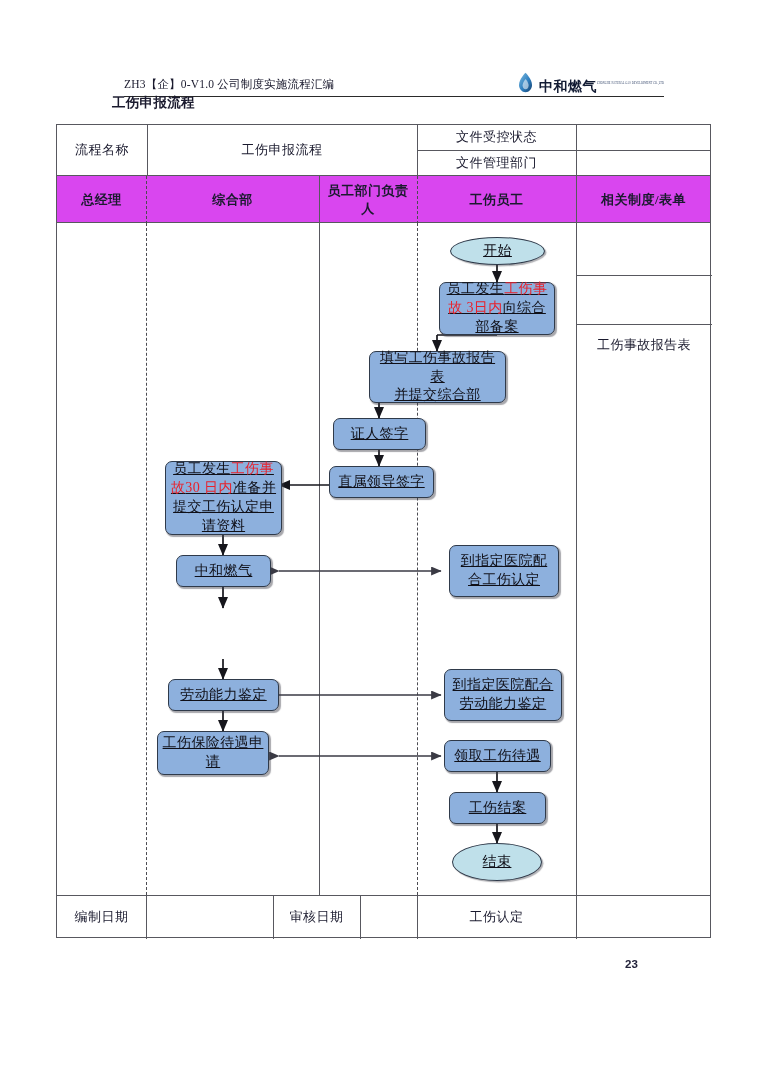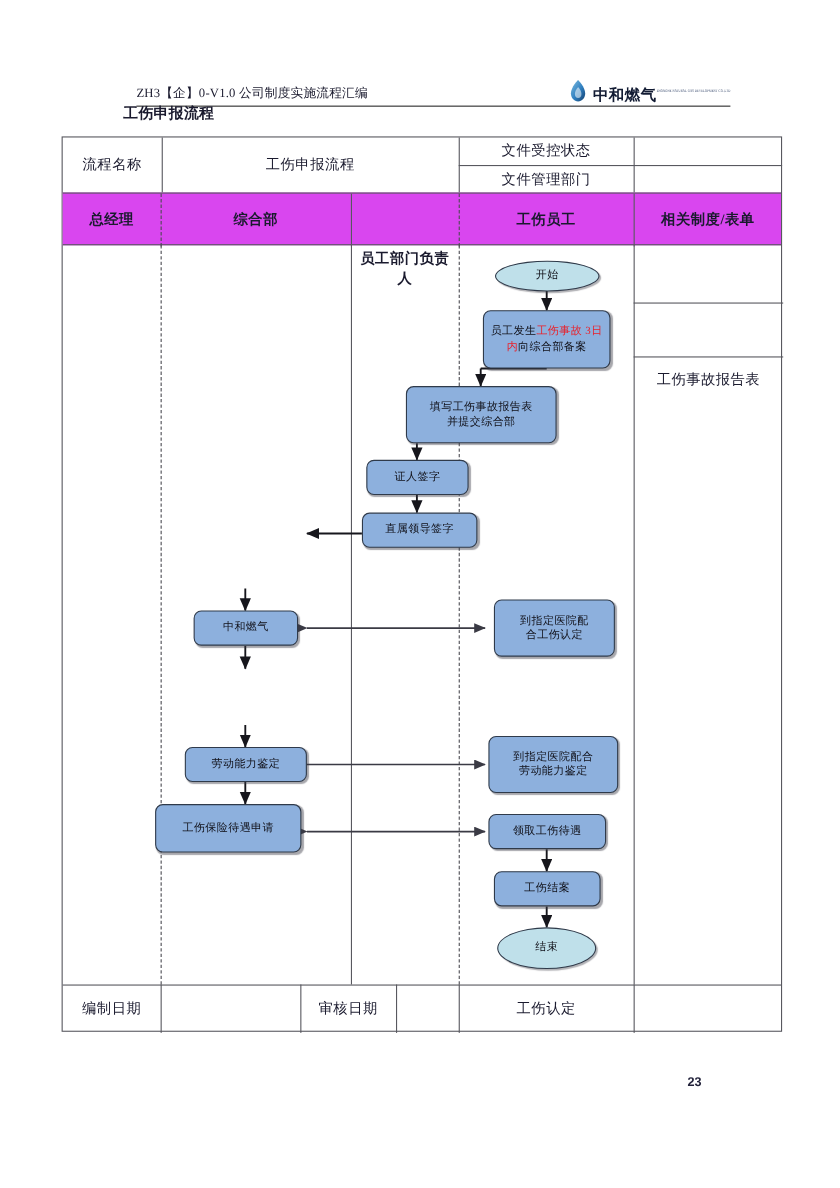--- a/index.html
+++ b/index.html
@@ -238,7 +238,7 @@
 
     <div class="cell-txt cell-bold" style="left:0;     top:0; width:89px;  height:48px;">总经理</div>
     <div class="cell-txt cell-bold" style="left:89px;  top:0; width:173px; height:48px;">综合部</div>
-    <div class="cell-txt cell-bold" style="left:262px; top:0; width:98px;  height:48px; padding:0 4px;margin-top:44px;">员工部门负责人</div>
+    <div class="cell-txt cell-bold" style="left:262px; top:0; width:98px;  height:48px; padding:0 4px;">员工部门负责人</div>
     <div class="cell-txt cell-bold" style="left:360px; top:0; width:159px; height:48px;">工伤员工</div>
     <div class="cell-txt cell-bold" style="left:519px; top:0; width:135px; height:48px;">相关制度/表单</div>
   </div>

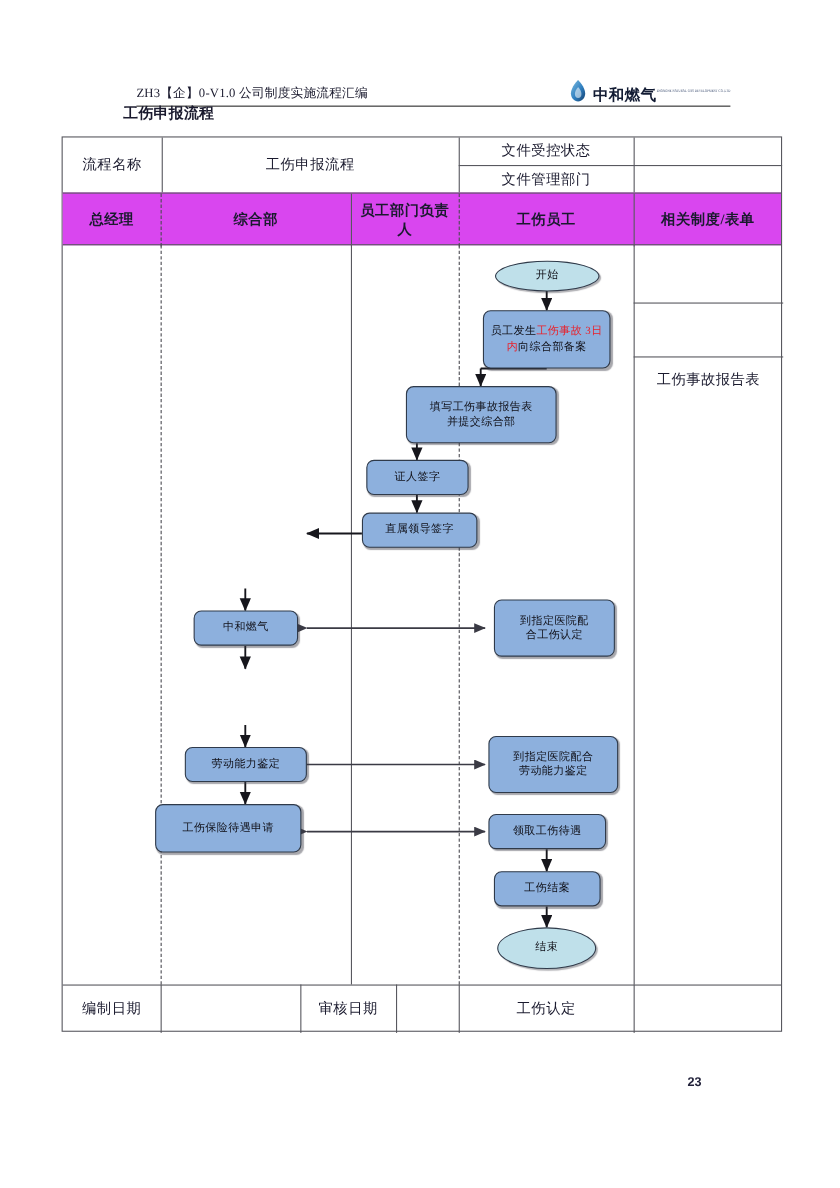--- a/index.html
+++ b/index.html
@@ -148,12 +148,13 @@
     background: #8db0dd;
     border: 1.1px solid #2f3a4a;
     border-radius: 7px;
-    font-size: 10px;
+    font-size: 14px;
     line-height: 1.35;
     letter-spacing: 0.4px;
     color: #101018;
     box-shadow: 1.5px 1.5px 1px rgba(60,60,70,0.45);
     padding: 2px 4px;
+    text-decoration: underline;
   }
   .node.term {
     background: #bfe0ea;

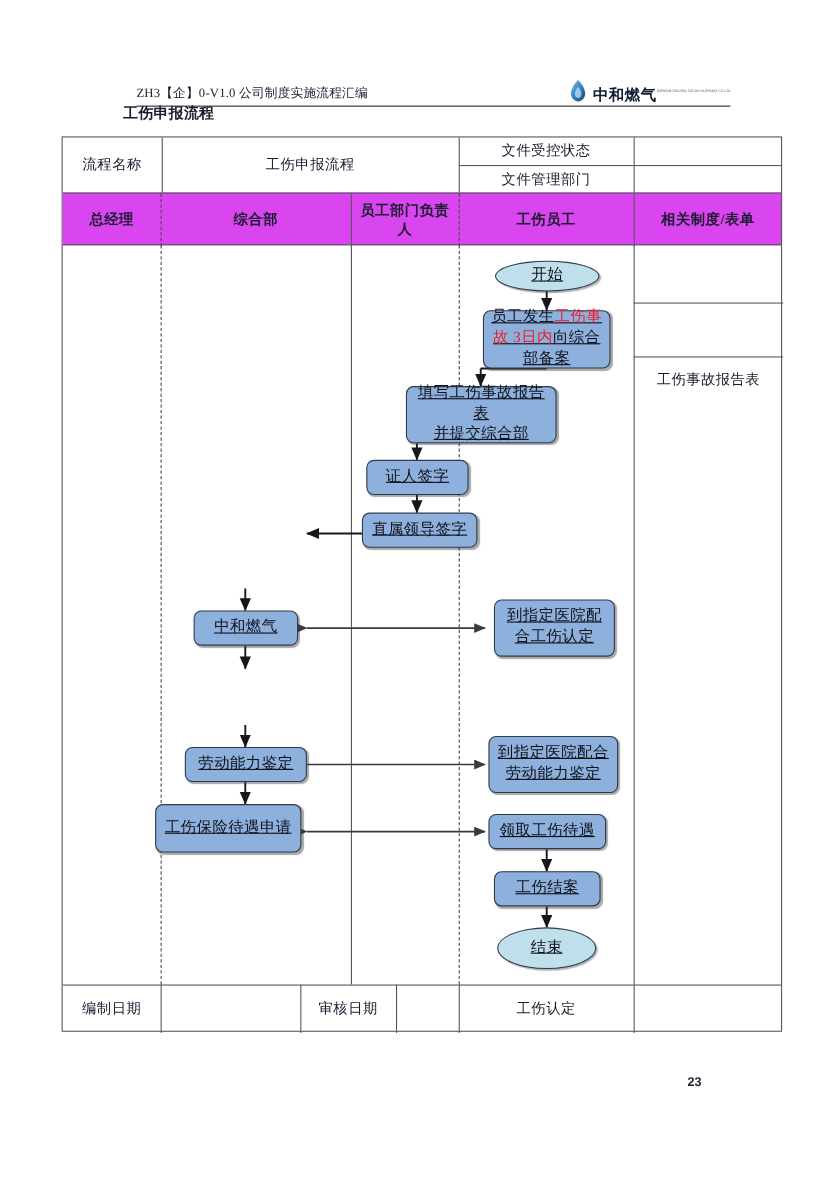--- a/index.html
+++ b/index.html
@@ -318,6 +318,11 @@
 
     <div class="node" style="left:272px; top:243px; width:105px; height:32px;">直属领导签字</div>
 
+    <div class="node" style="left:108px; top:238px; width:117px; height:74px;">
+      <span>
+        <span>员工发生</span><span class="red">工伤事故</span><span class="red">30 日内</span><span>准备并提交</span><span>工伤认定申请资料</span>
+      </span>
+    </div>
 
     <div class="node" style="left:119px; top:332px; width:95px; height:32px;">中和燃气</div>
 

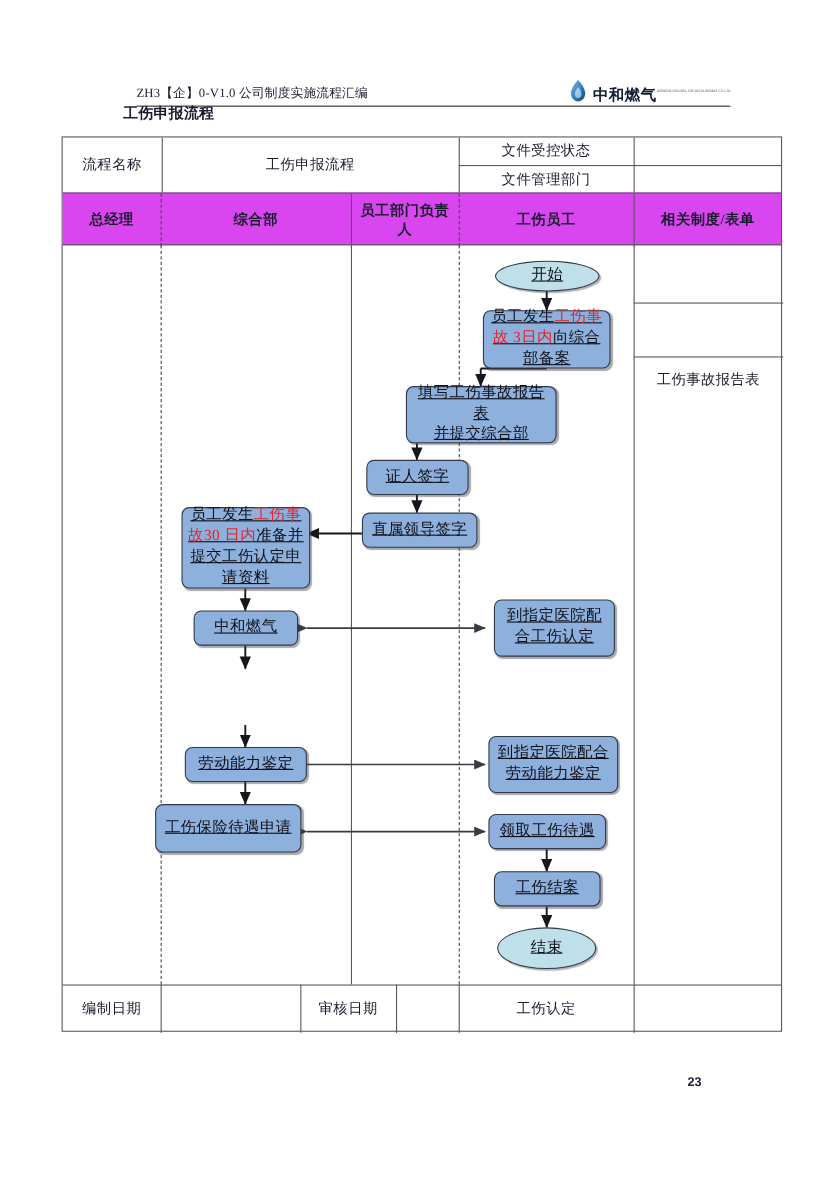--- a/index.html
+++ b/index.html
@@ -343,7 +343,7 @@
       </span>
     </div>
 
-    <div class="node" style="left:84px; top:508px; width:133px; height:44px;">工伤保险待遇申请</div>
+    <div class="node" style="left:100px; top:508px; width:112px; height:44px;">工伤保险待遇申请</div>
 
     <div class="node" style="left:387px; top:517px; width:107px; height:32px;">领取工伤待遇</div>
 

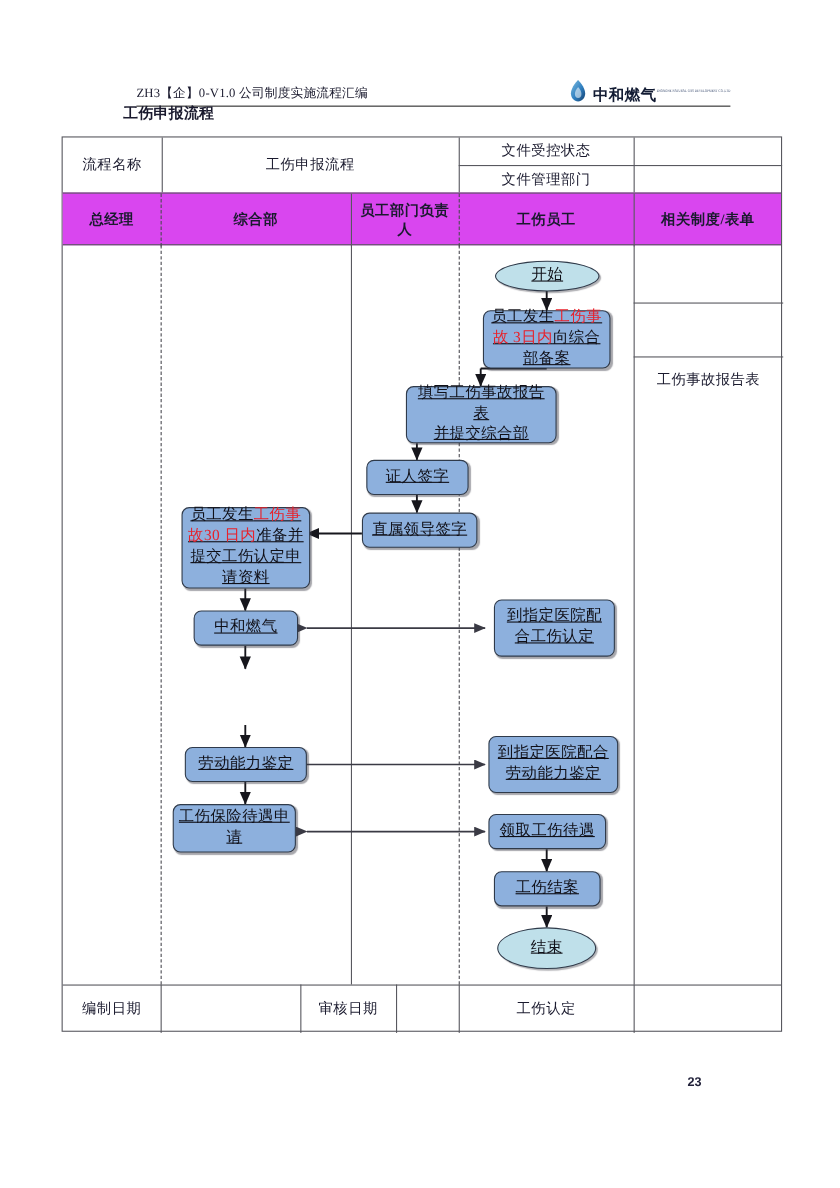--- a/index.html
+++ b/index.html
@@ -188,7 +188,6 @@
     font-size: 11.5px;
     font-weight: bold;
     color: #22223a;
-    margin-top: 20px;
   }
 </style>
 </head>

